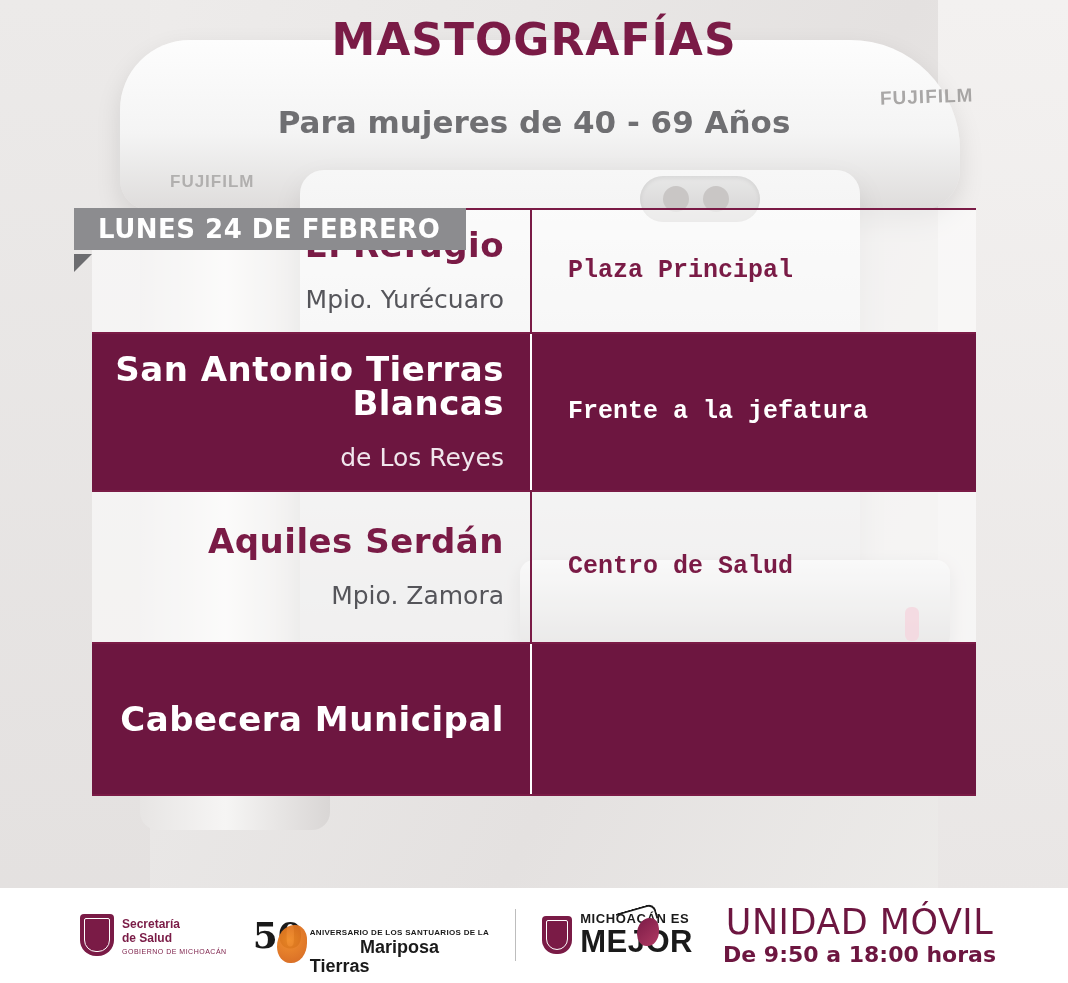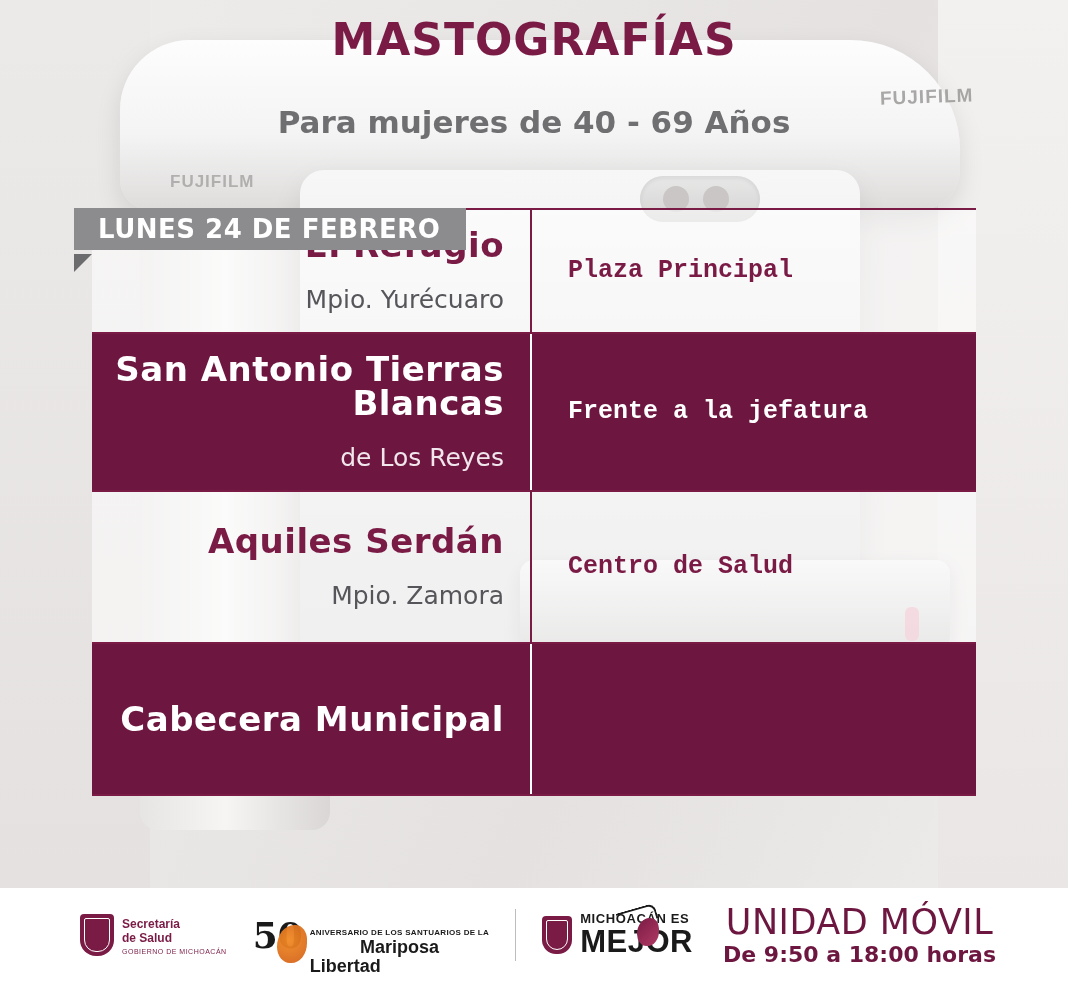--- a/index.html
+++ b/index.html
@@ -405,7 +405,7 @@
         <div class="mariposa-txt">
           <div class="m1">ANIVERSARIO DE LOS SANTUARIOS DE LA</div>
           <div class="m2">Mariposa</div>
-          <div class="m3">Libertad</div>
+          <div class="m3">Tierras</div>
         </div>
       </div>
 

